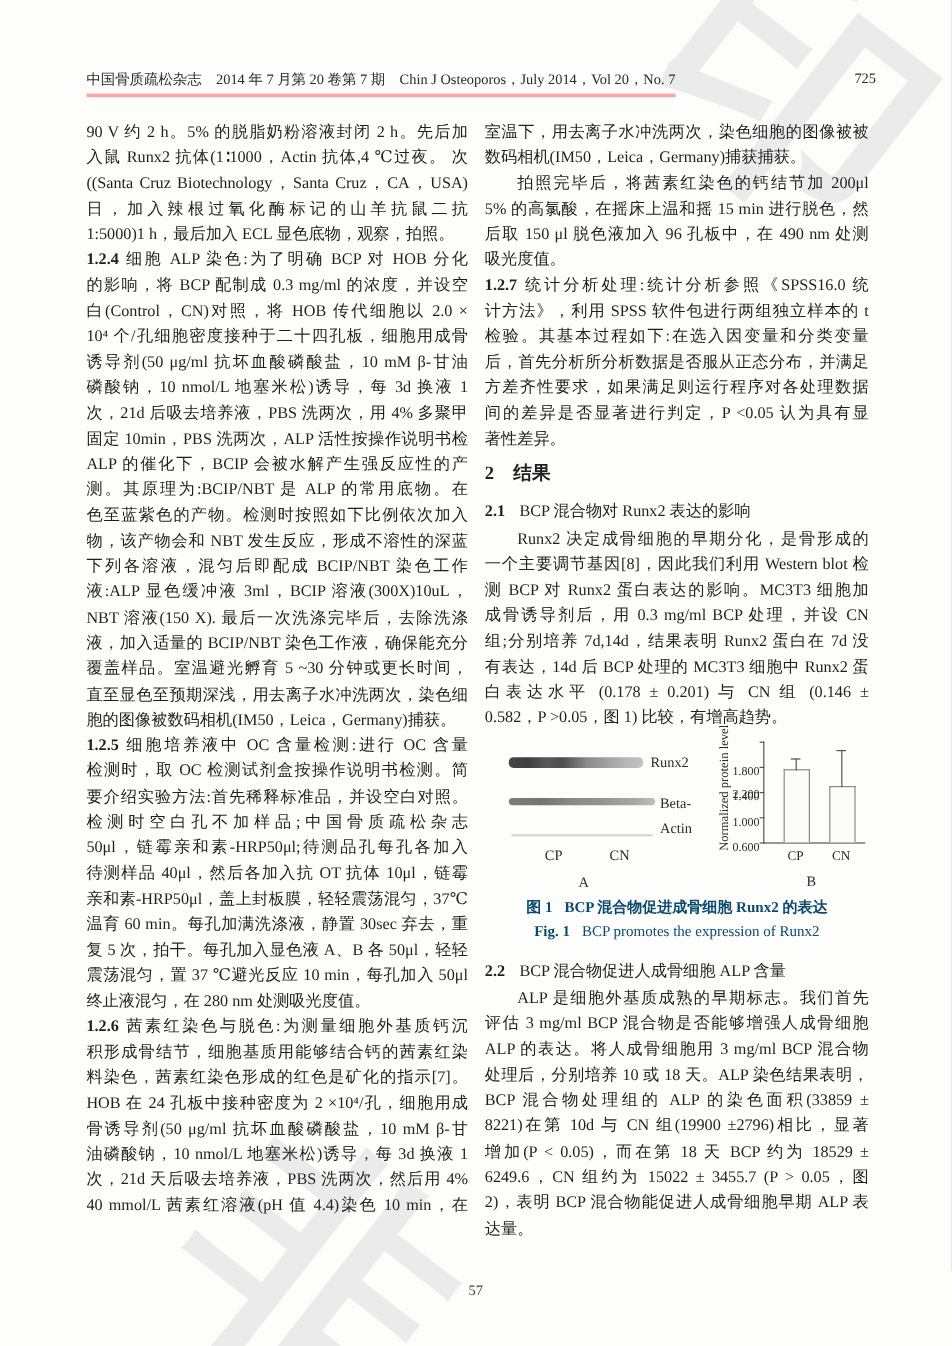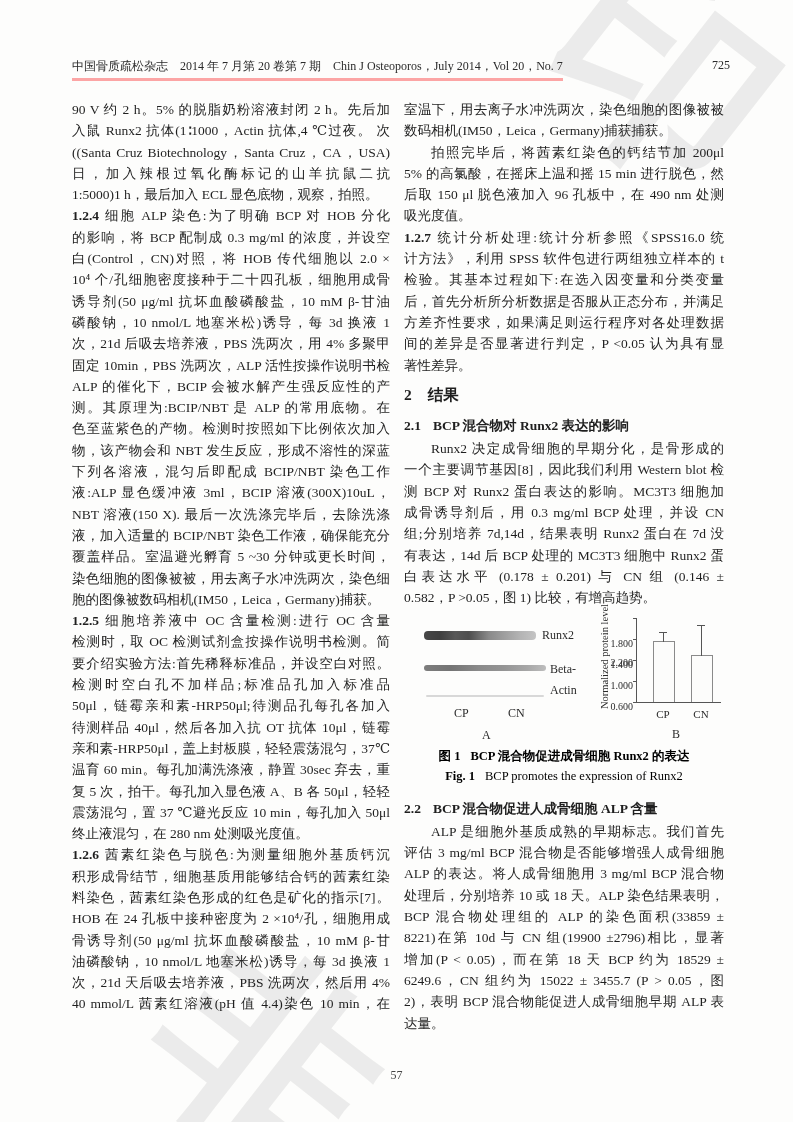--- a/index.html
+++ b/index.html
@@ -26,7 +26,7 @@
   
   .h-section{font-weight:bold;font-size:15.5px;height:22px;margin:8px 0 9px;}
   .h-section .hsp{margin-left:16px;}
-  .h-sub{font-weight:bold;font-size:13.5px;height:21.3px;margin:1px 0 2px;}
+  .h-sub{font-weight:normal;font-size:13.5px;height:21.3px;margin:1px 0 2px;}
   .h-sub .hsp{margin-left:12px;}
   
   #figure1{position:relative;height:133px;margin:2px 0 2px;}

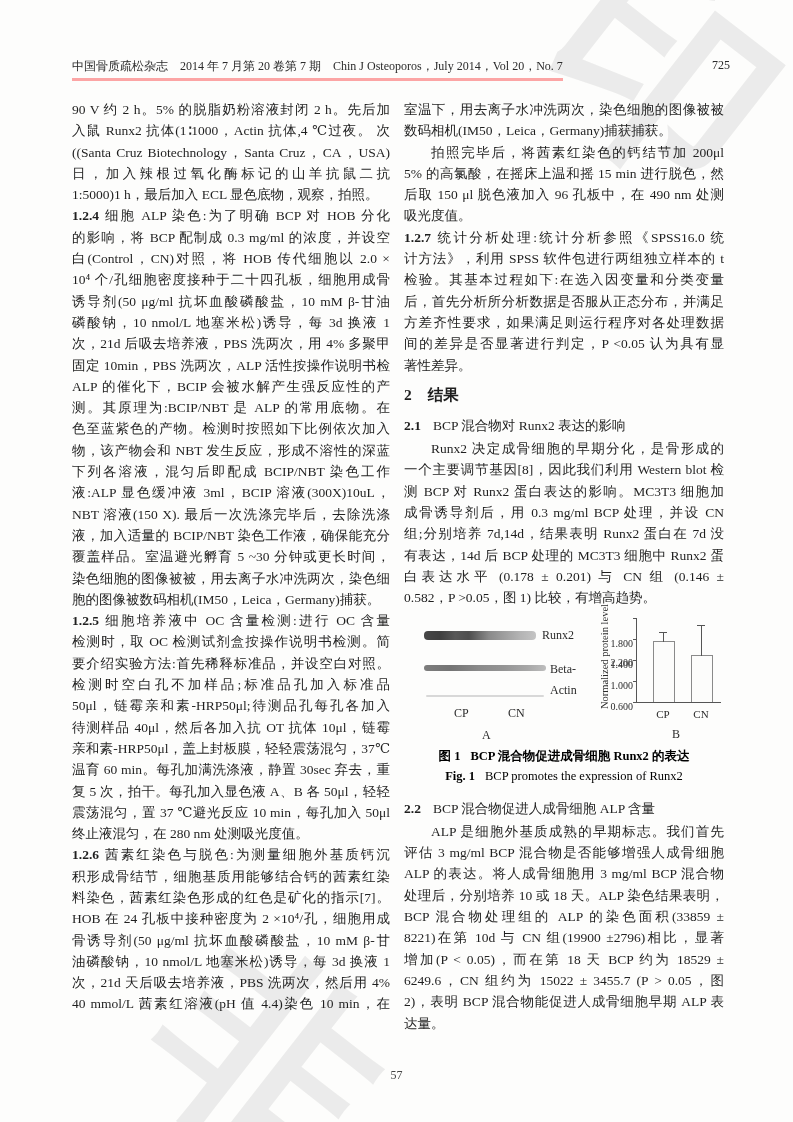--- a/index.html
+++ b/index.html
@@ -104,7 +104,7 @@
       <div class="line ">NBT 溶液(150 X). 最后一次洗涤完毕后，去除洗涤</div>
       <div class="line ">液，加入适量的 BCIP/NBT 染色工作液，确保能充分</div>
       <div class="line ">覆盖样品。室温避光孵育 5 ~30 分钟或更长时间，</div>
-      <div class="line ">染色细胞的图像被被，用去离子水冲洗两次，染色细</div>
+      <div class="line ">直至显色至预期深浅，用去离子水冲洗两次，染色细</div>
       <div class="line end">胞的图像被数码相机(IM50，Leica，Germany)捕获。</div>
       <div class="line "><b>1.2.5</b>细胞培养液中 OC 含量检测:进行 OC 含量</div>
       <div class="line ">检测时，取 OC 检测试剂盒按操作说明书检测。简</div>

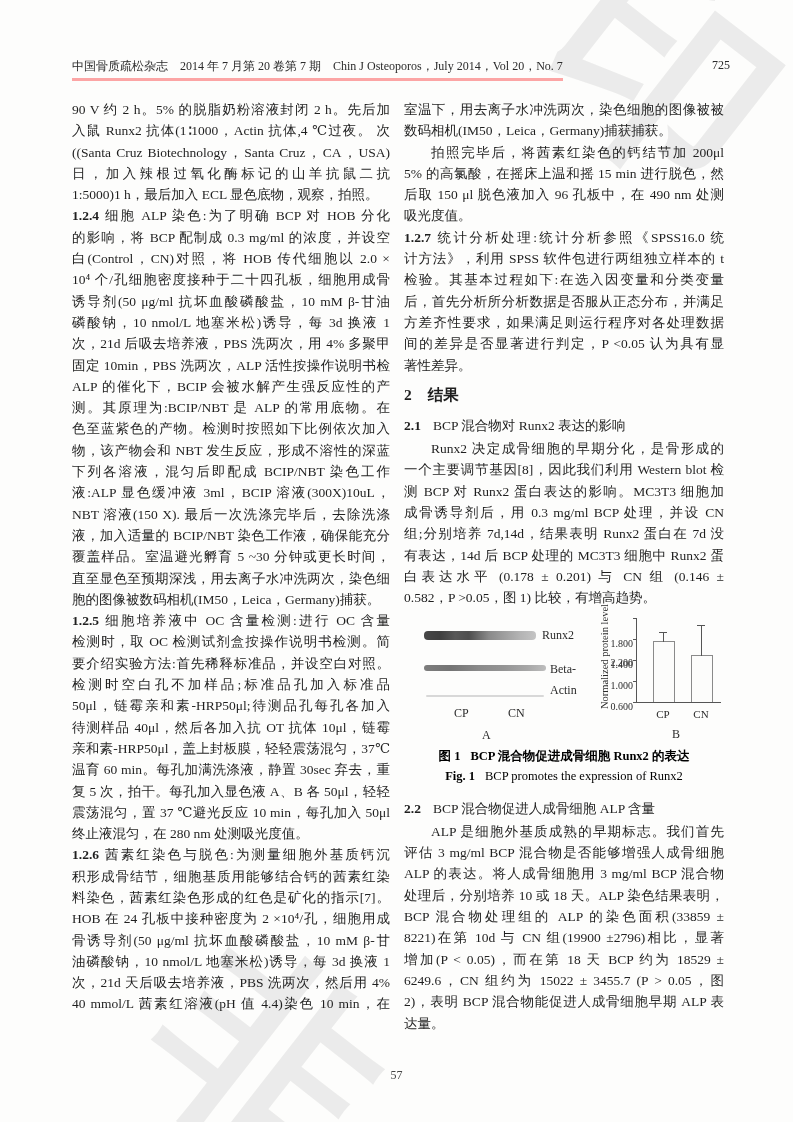--- a/index.html
+++ b/index.html
@@ -109,7 +109,7 @@
       <div class="line "><b>1.2.5</b>细胞培养液中 OC 含量检测:进行 OC 含量</div>
       <div class="line ">检测时，取 OC 检测试剂盒按操作说明书检测。简</div>
       <div class="line ">要介绍实验方法:首先稀释标准品，并设空白对照。</div>
-      <div class="line ">检测时空白孔不加样品;标准品孔加入标准品</div>
+      <div class="line ">检测时空白孔不加样品;中国骨质疏松杂志</div>
       <div class="line ">50μl，链霉亲和素-HRP50μl;待测品孔每孔各加入</div>
       <div class="line ">待测样品 40μl，然后各加入抗 OT 抗体 10μl，链霉</div>
       <div class="line ">亲和素-HRP50μl，盖上封板膜，轻轻震荡混匀，37℃</div>

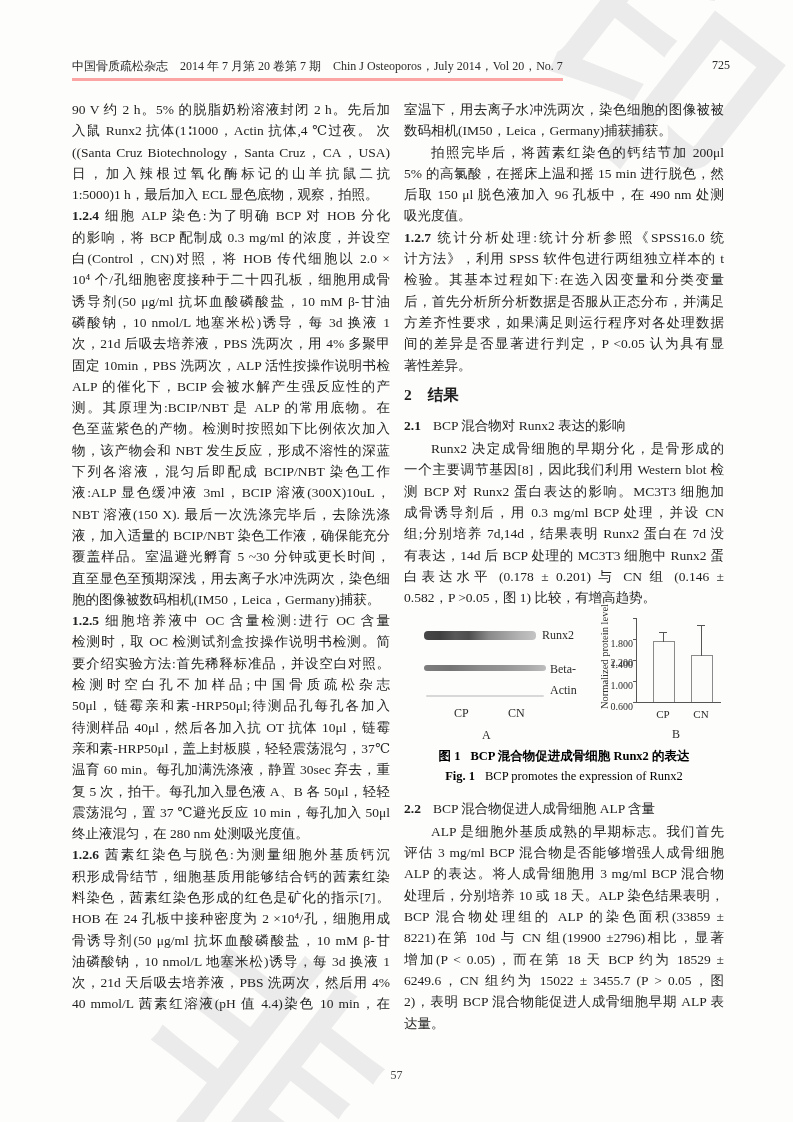--- a/index.html
+++ b/index.html
@@ -61,7 +61,7 @@
   .xcat{position:absolute;top:86px;font-size:11px;color:#2a2a2a;width:30px;text-align:center;}
   .lbl-b{left:76px;top:113px;}
   
-  .cap{text-align:center;font-size:12.5px;height:20px;color:#000000;}
+  .cap{text-align:center;font-size:12.5px;height:20px;color:#0c4a6e;}
   .cap b{font-weight:bold;}
   .cap .capsp{margin-left:10px;}
   .cap.cn{font-weight:bold;}

